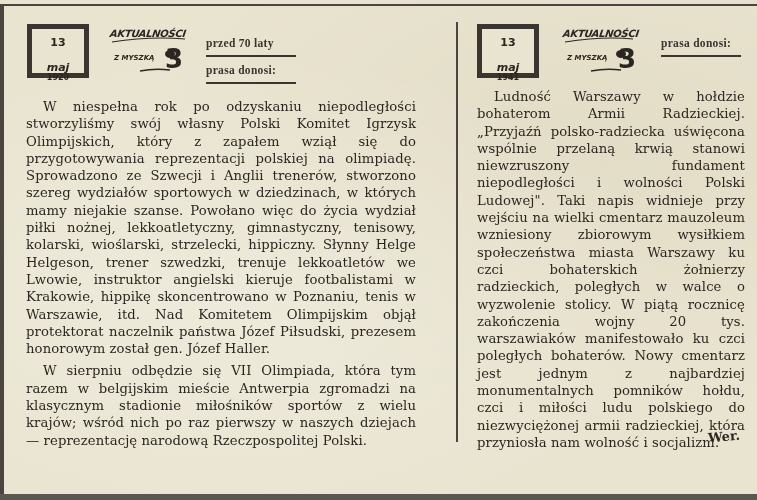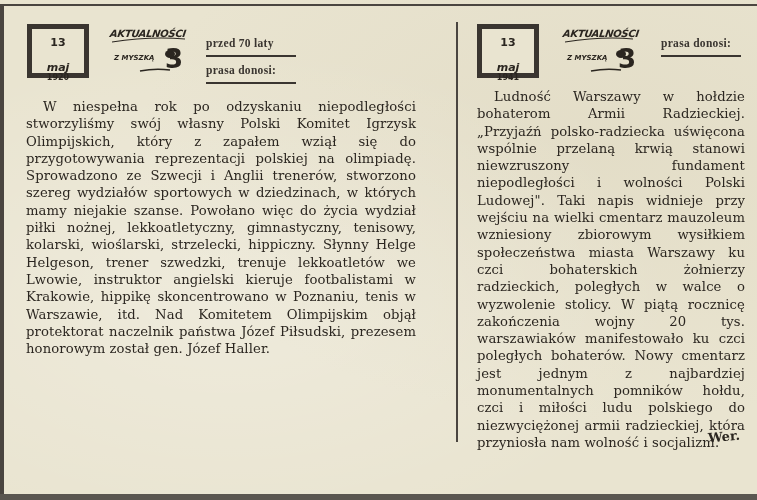--- a/index.html
+++ b/index.html
@@ -90,6 +90,7 @@
 
   <div class="article" style="left:26px; top:98px; width:390px;">
     <p>W niespełna rok po odzyskaniu niepodległości stworzyliśmy swój własny Polski Komitet Igrzysk Olimpijskich, który z zapałem wziął się do przygotowywania reprezentacji polskiej na olimpiadę. Sprowadzono ze Szwecji i Anglii trenerów, stworzono szereg wydziałów sportowych w dziedzinach, w których mamy niejakie szanse. Powołano więc do życia wydział piłki nożnej, lekkoatletyczny, gimnastyczny, tenisowy, kolarski, wioślarski, strzelecki, hippiczny. Słynny Helge Helgeson, trener szwedzki, trenuje lekkoatletów we Lwowie, instruktor angielski kieruje footbalistami w Krakowie, hippikę skoncentrowano w Poznaniu, tenis w Warszawie, itd. Nad Komitetem Olimpijskim objął protektorat naczelnik państwa Józef Piłsudski, prezesem honorowym został gen. Józef Haller.</p>
+    <p>W sierpniu odbędzie się VII Olimpiada, która tym razem w belgijskim mieście Antwerpia zgromadzi na klasycznym stadionie miłośników sportów z wielu krajów; wśród nich po raz pierwszy w naszych dziejach — reprezentację narodową Rzeczpospolitej Polski.</p>
   </div>
 
   <div class="date-box" style="left:477px; top:24px;">

